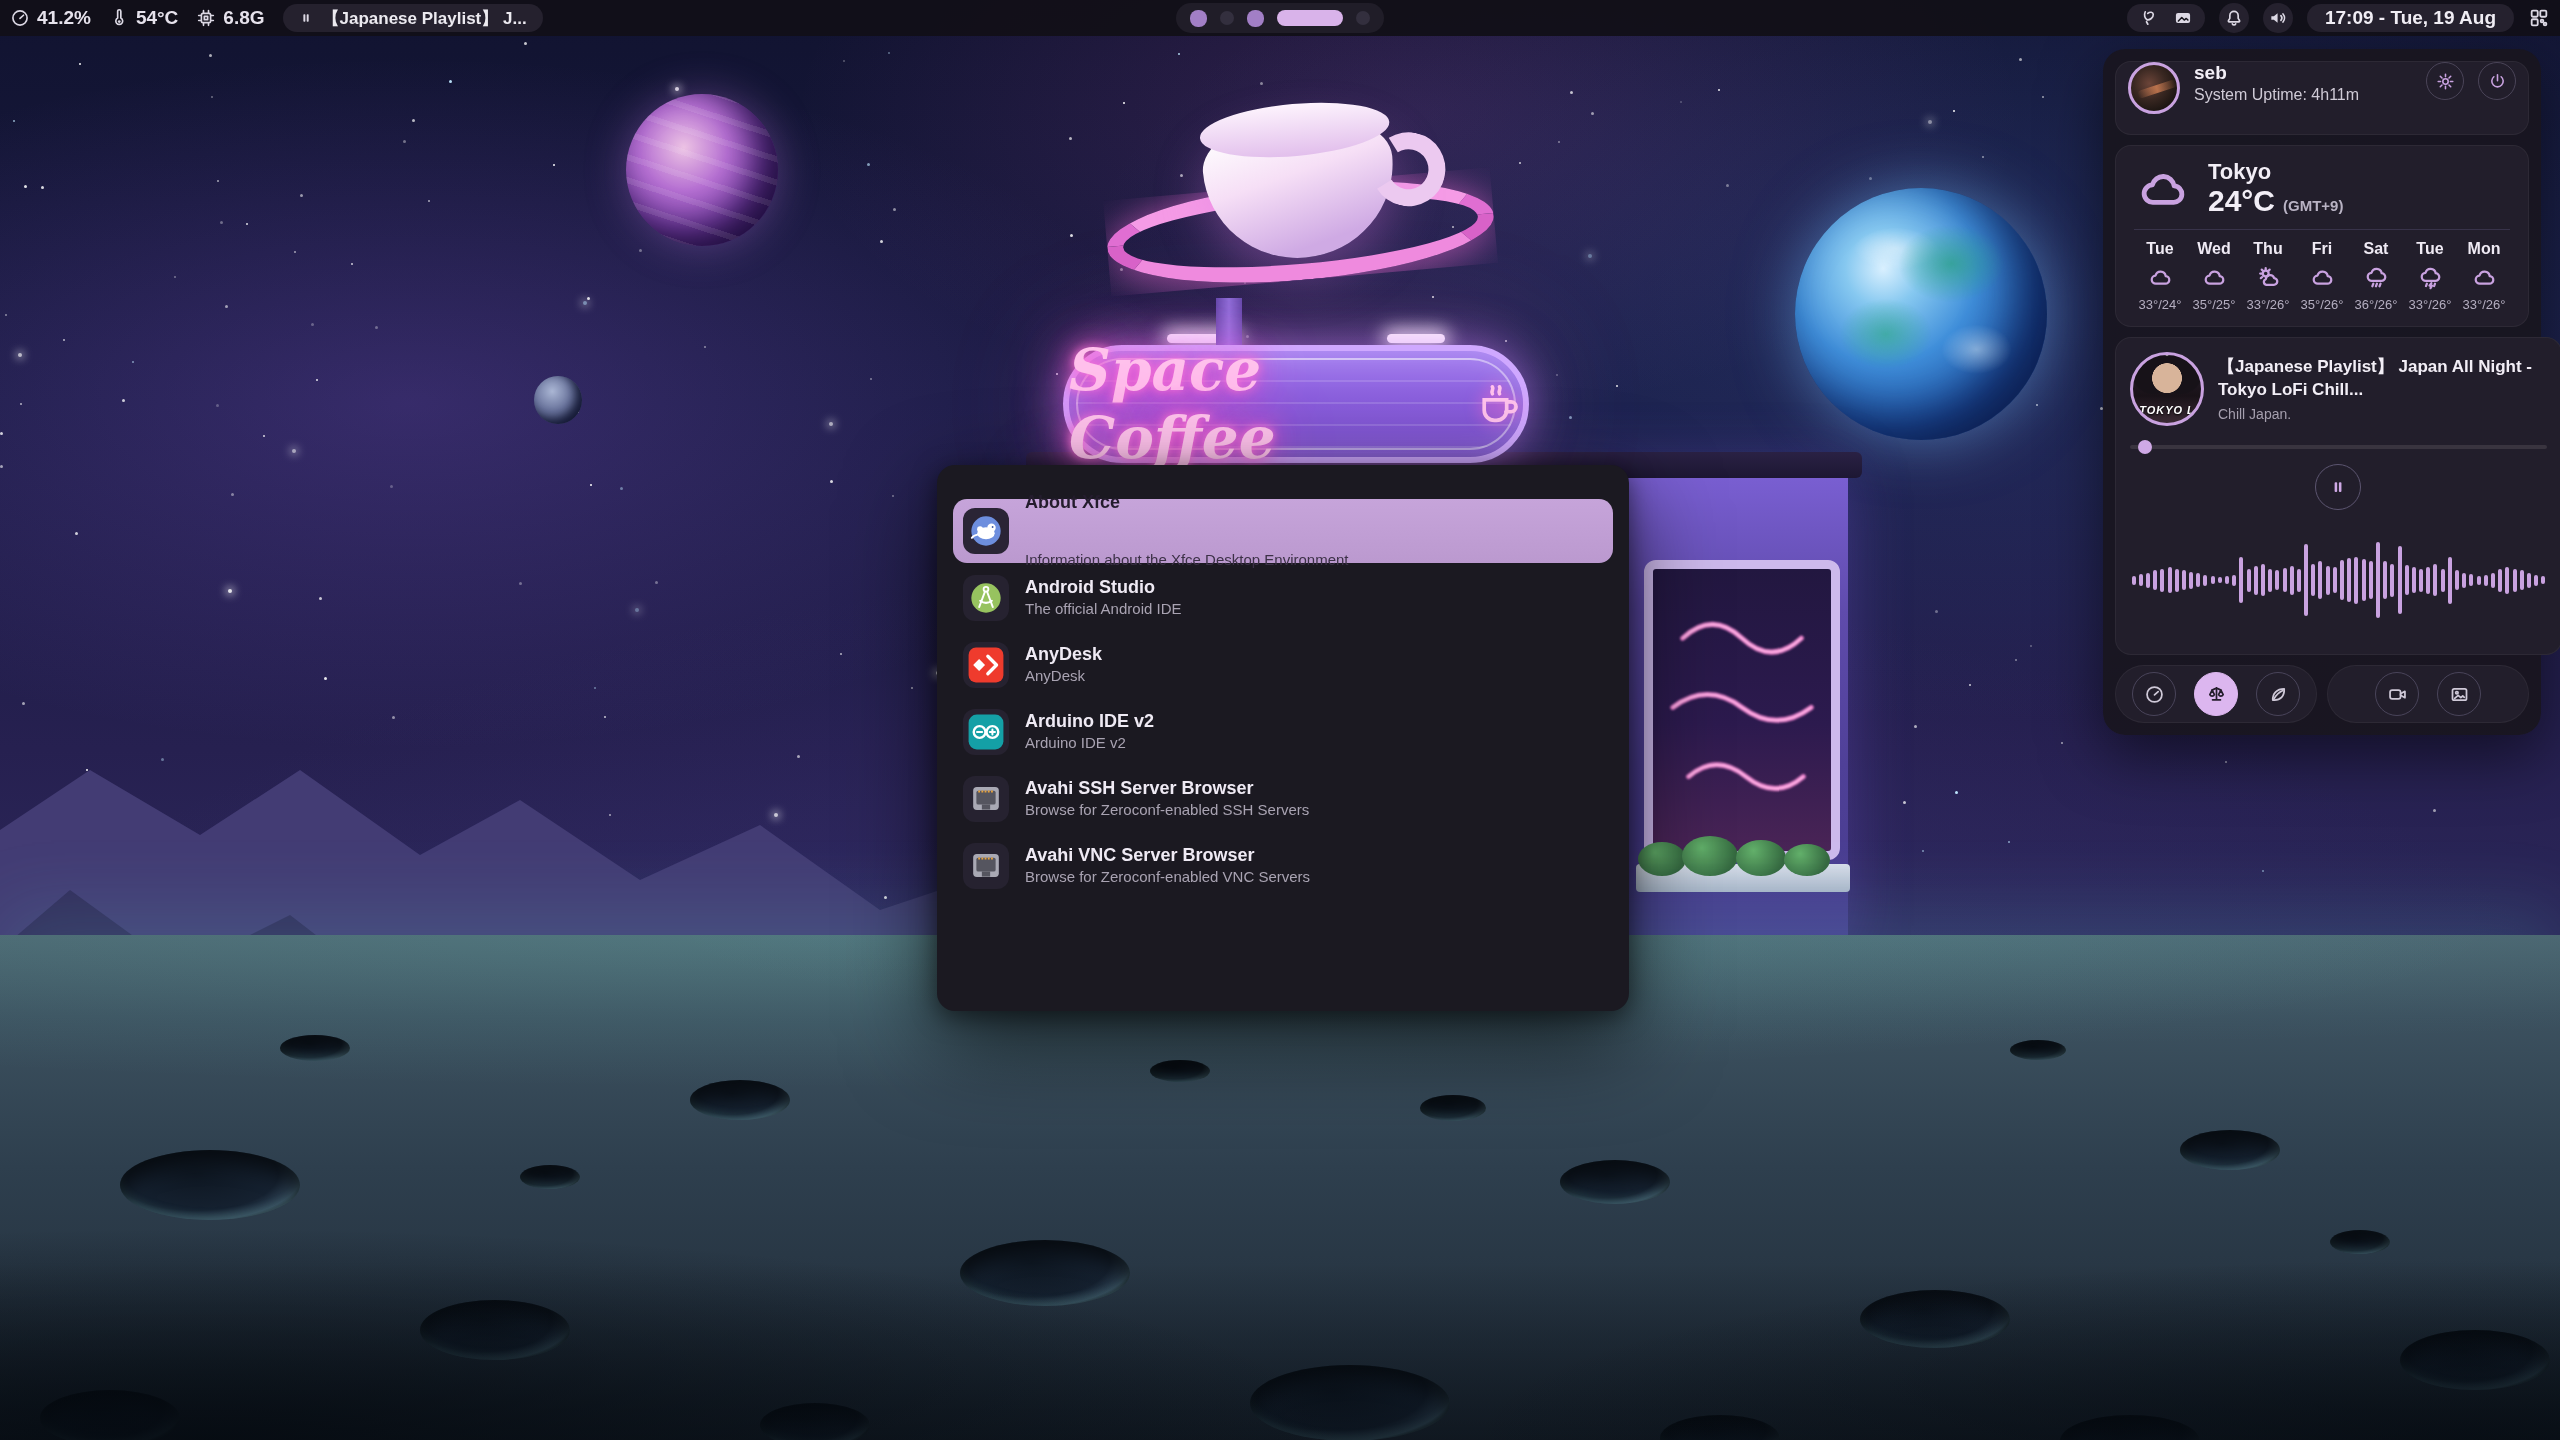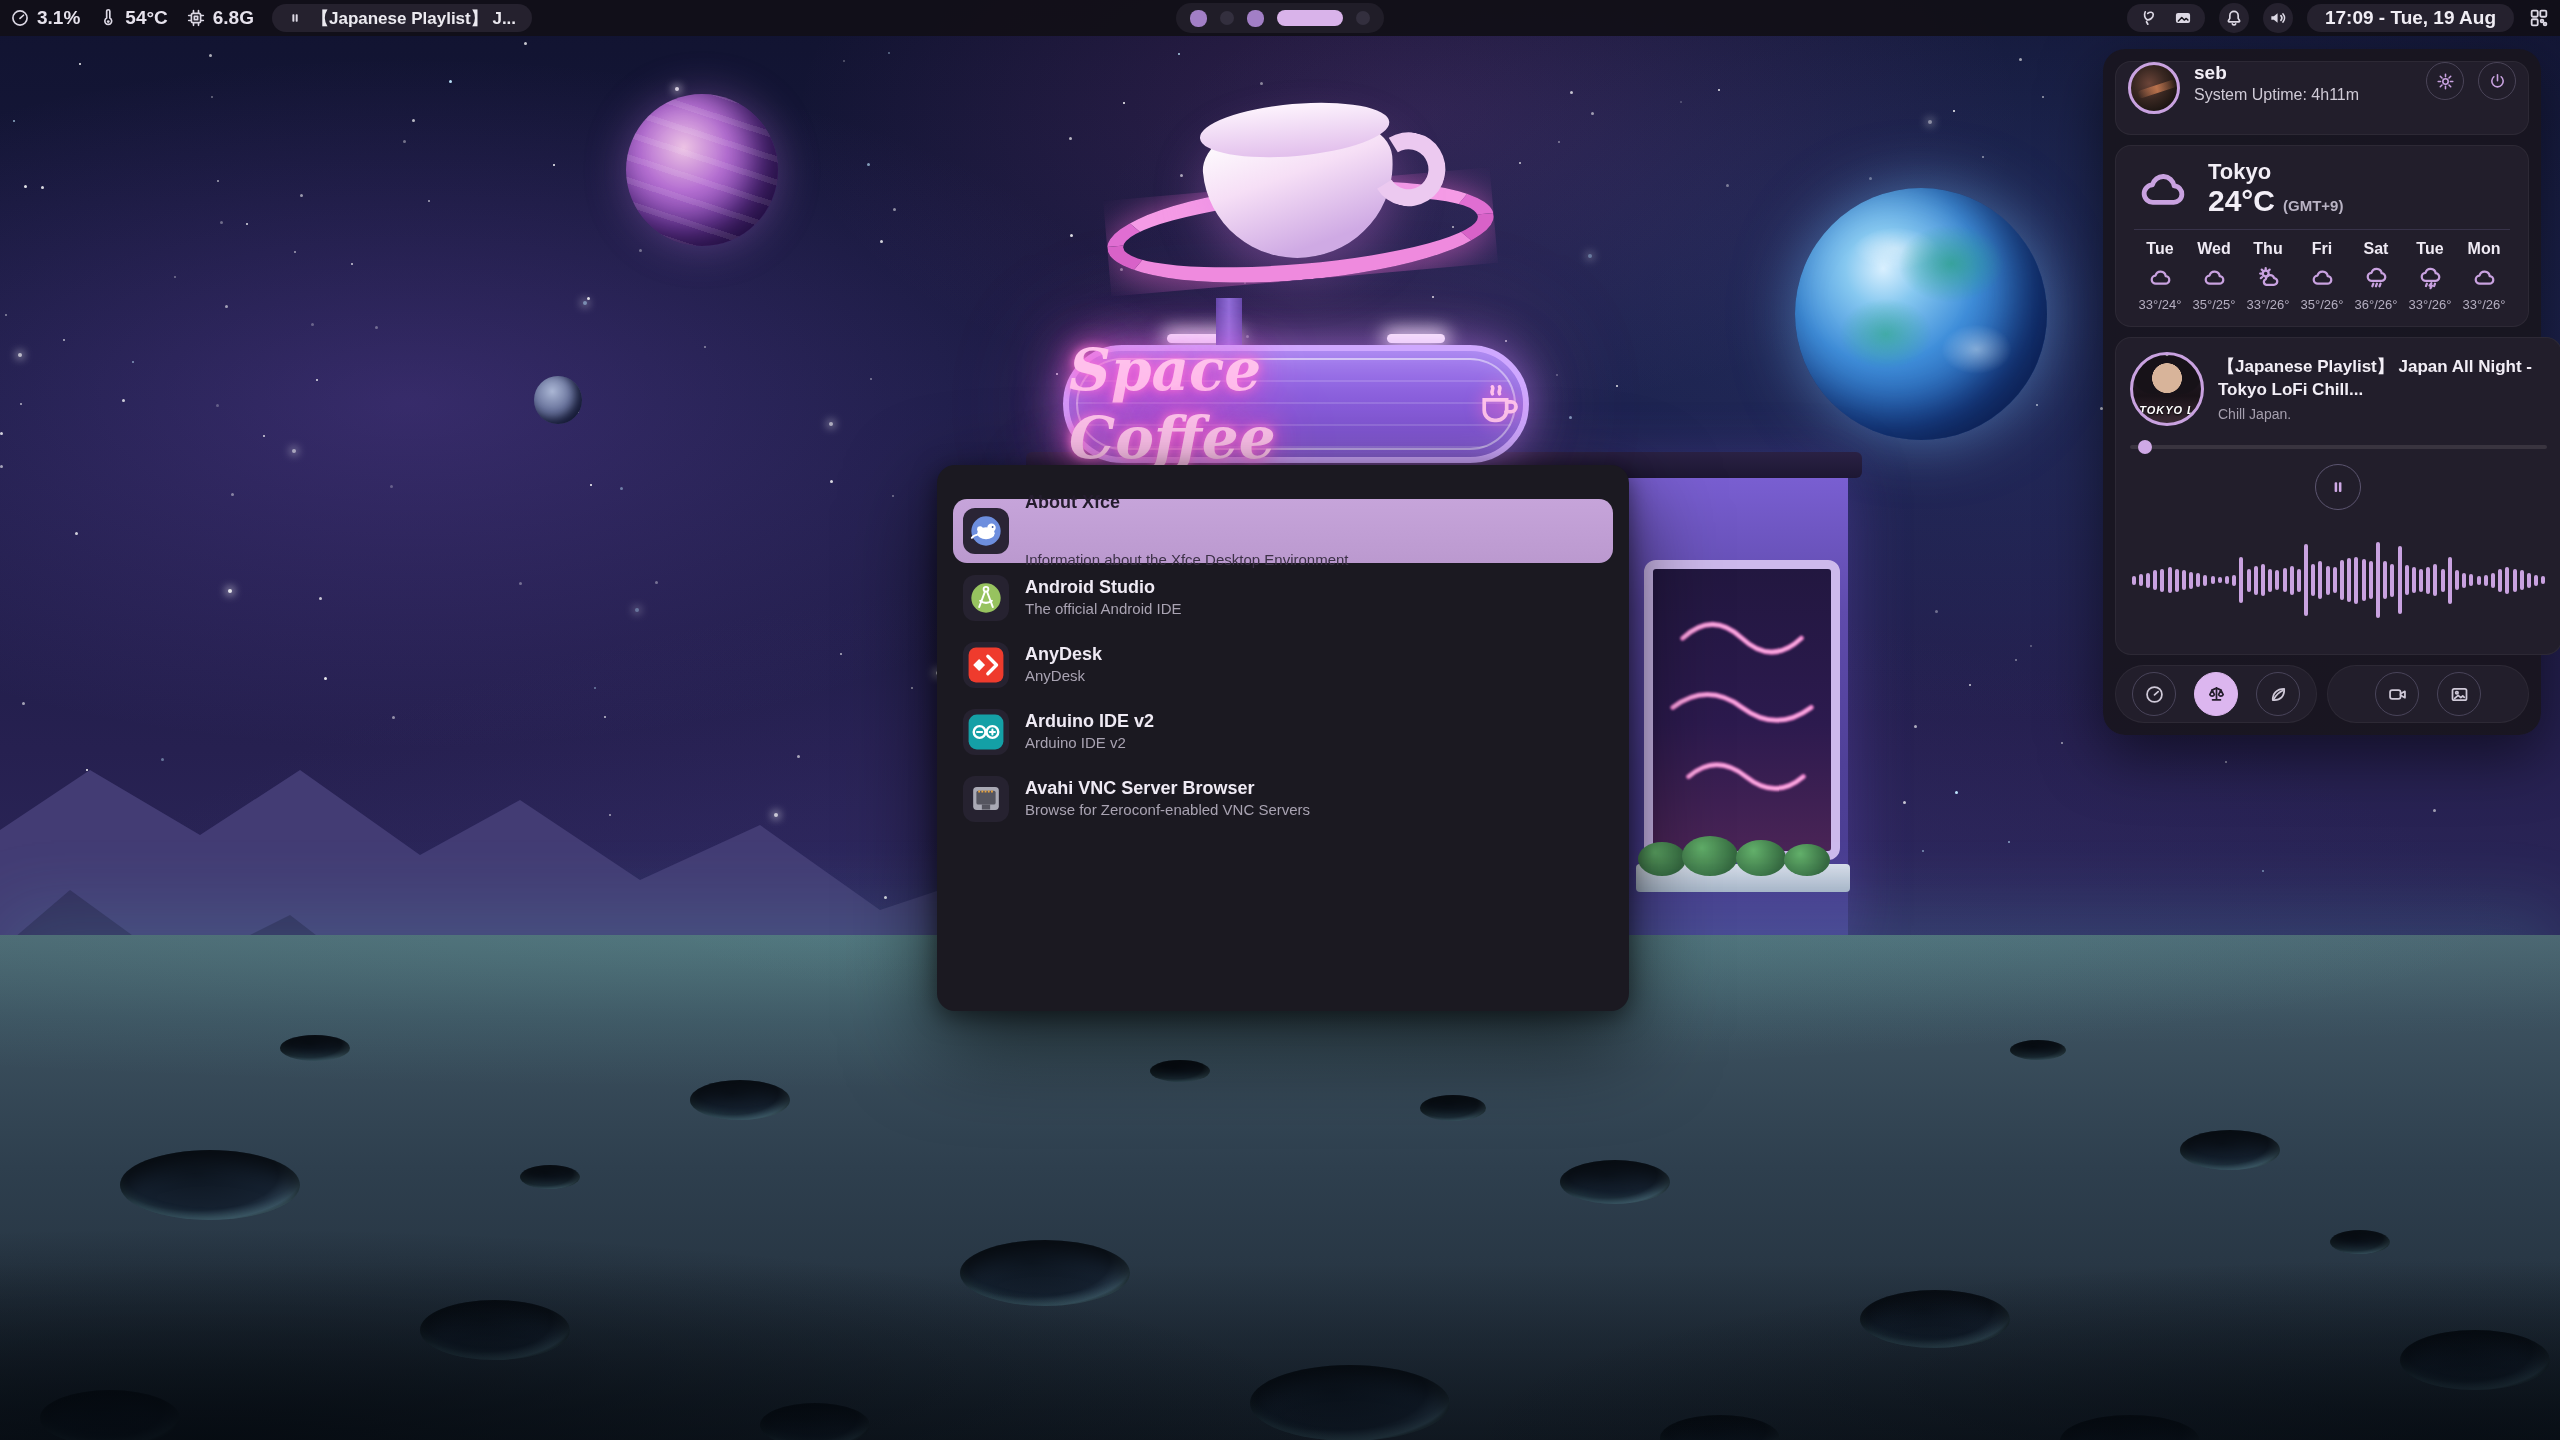--- a/index.html
+++ b/index.html
@@ -467,7 +467,7 @@
                 <path d="M12 12.5l4.2-3.8"></path>
               </svg>
             </span>
-                 <span>3.1%</span>
+                 <span>41.2%</span>
           </div>
           <div class="tb-stat">
             <span class="tb-ic">

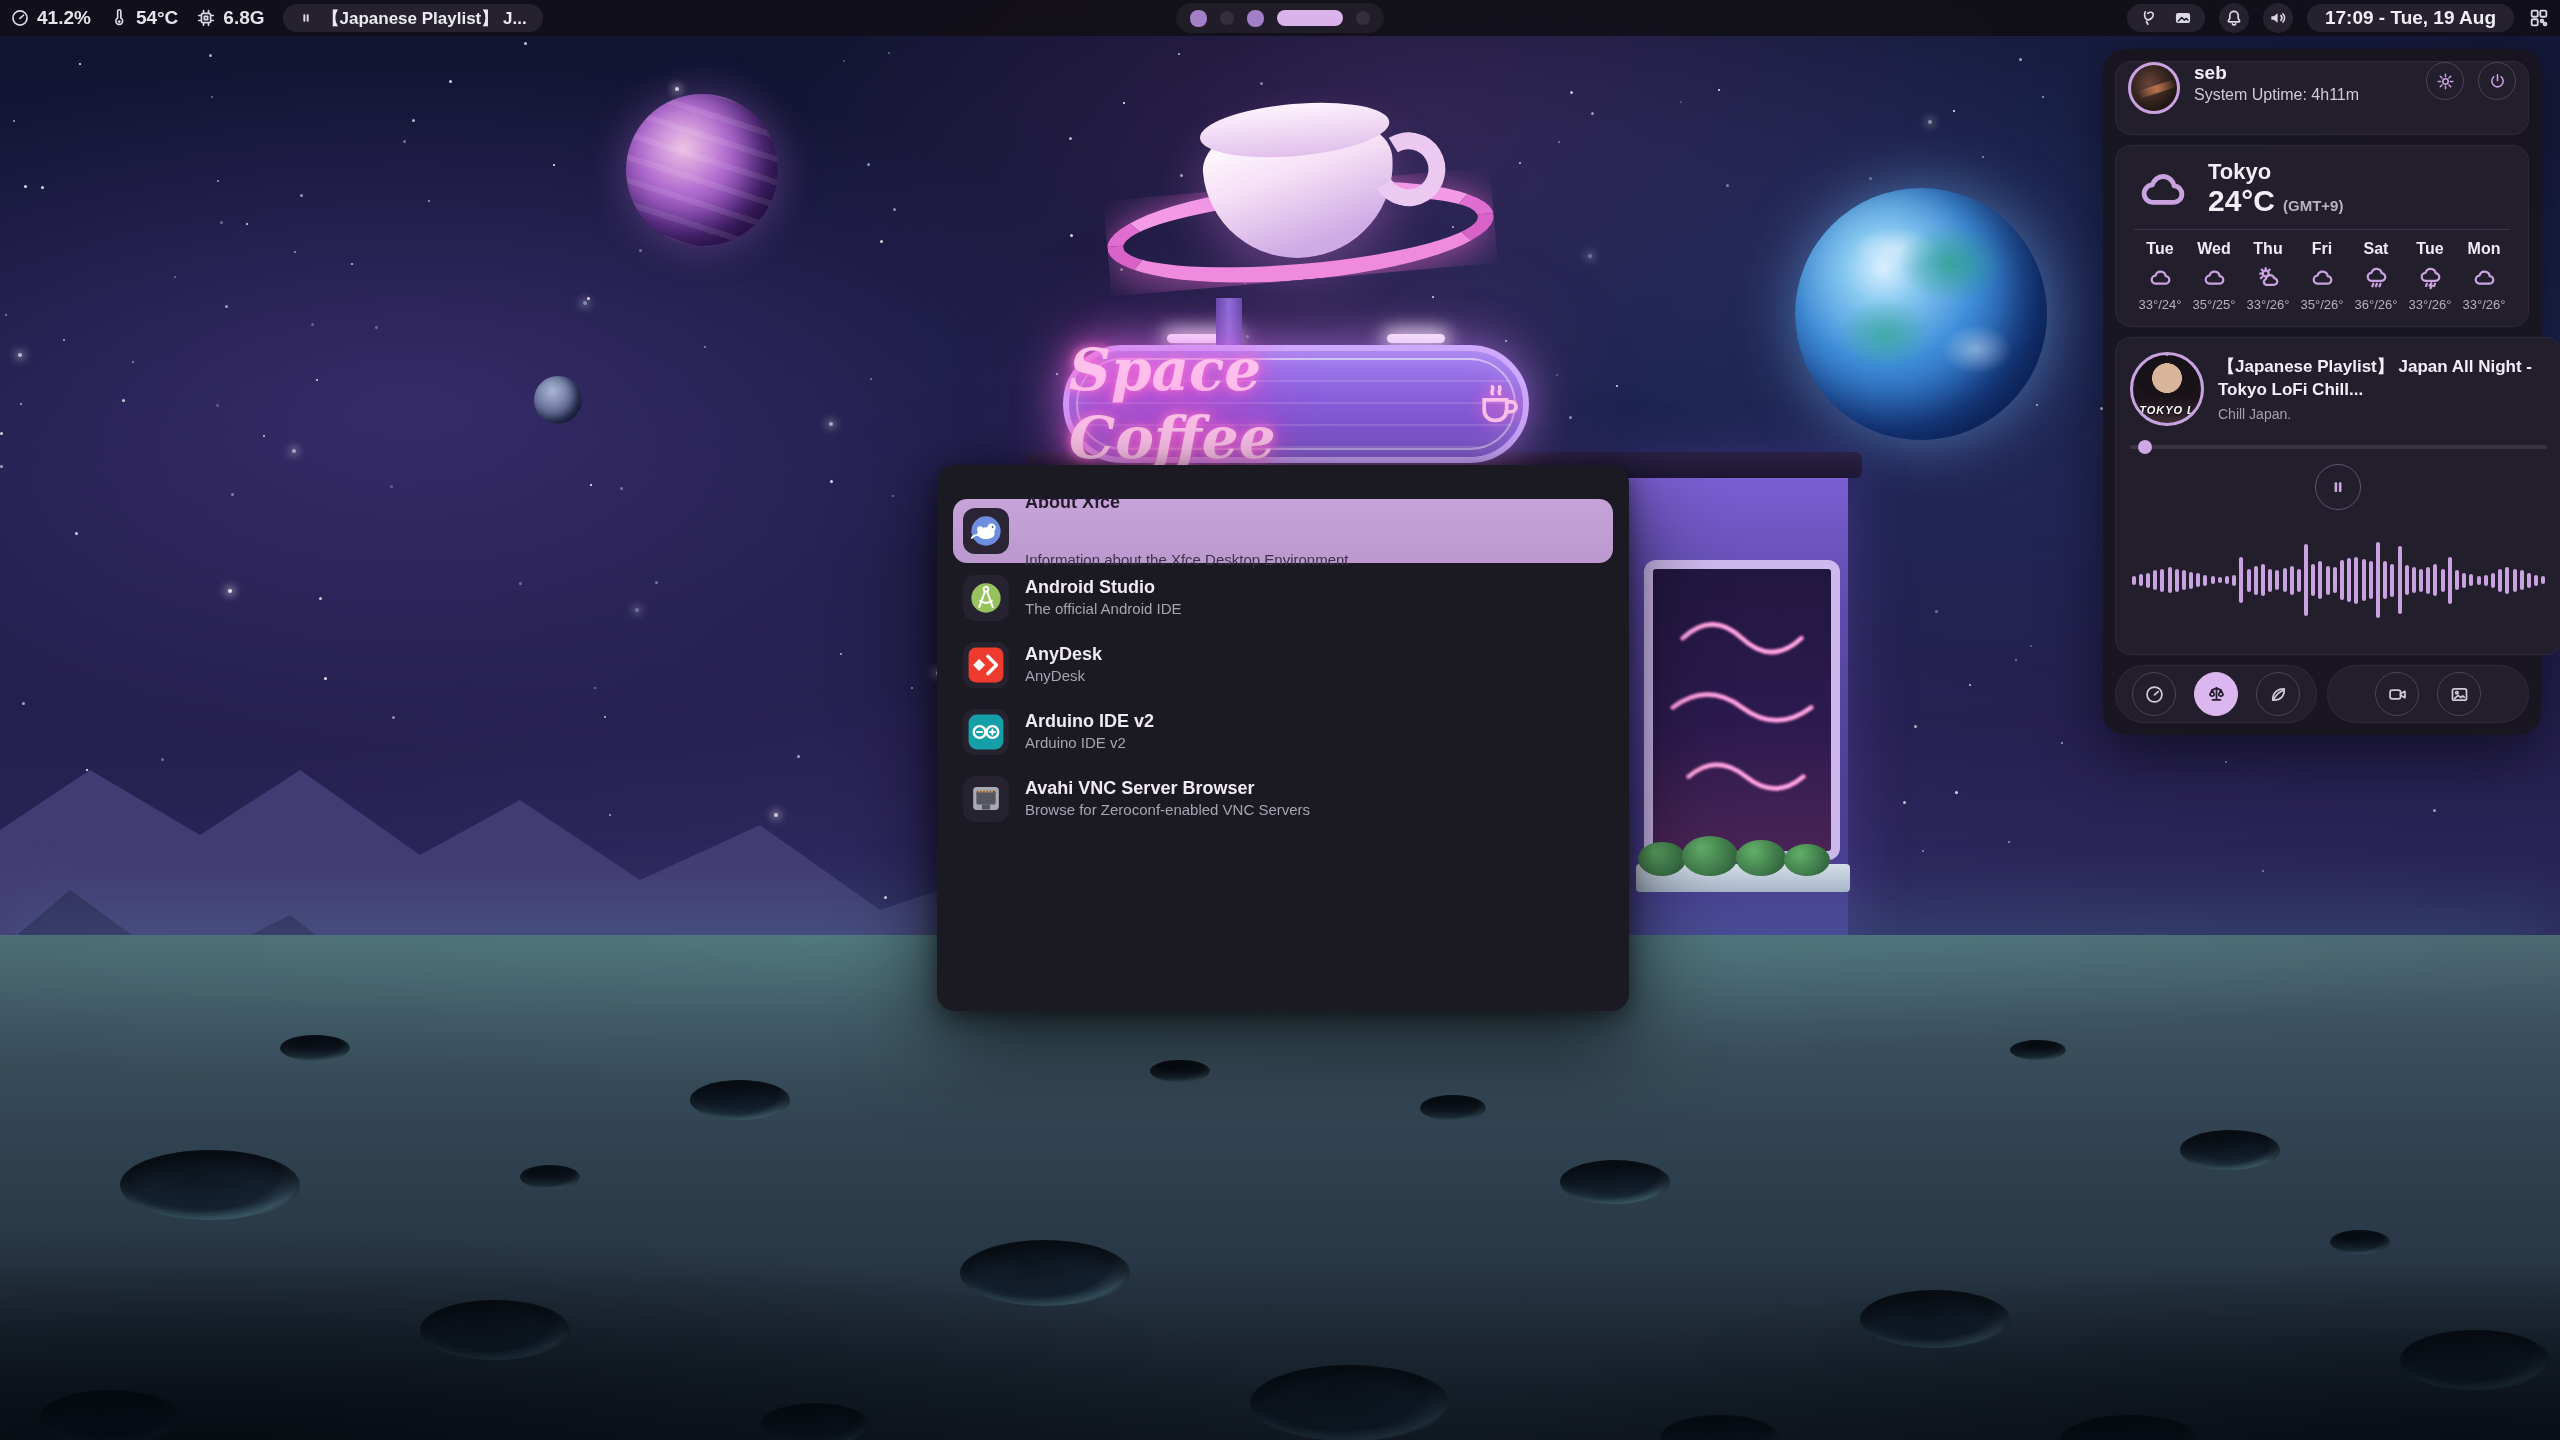--- a/index.html
+++ b/index.html
@@ -621,6 +621,20 @@
             </svg>
           </span>
      <span class="app-txt">
+       <span class="app-title">Avahi SSH Server Browser</span>
+       <span class="app-desc">Browse for Zeroconf-enabled SSH Servers</span>
+     </span>
+        </div>
+        <div class="app-row">
+          <span class="app-ic">
+            <svg viewBox="0 0 48 48">
+              <rect x="10" y="11" width="28" height="25" rx="4" fill="#a9a9b4"></rect>
+              <rect x="13.5" y="15" width="21" height="15" rx="2" fill="#55555f"></rect>
+              <path d="M15.5 15.8h2M19 15.8h2M22.5 15.8h2M26 15.8h2M29.5 15.8h2" stroke="#e8a33d" stroke-width="2"></path>
+              <rect x="19.5" y="30" width="9" height="5.5" fill="#55555f"></rect>
+            </svg>
+          </span>
+     <span class="app-txt">
        <span class="app-title">Avahi VNC Server Browser</span>
        <span class="app-desc">Browse for Zeroconf-enabled VNC Servers</span>
      </span>

